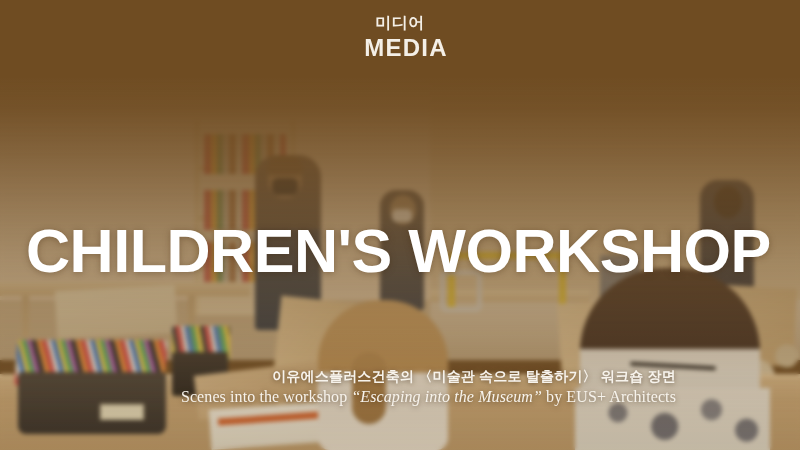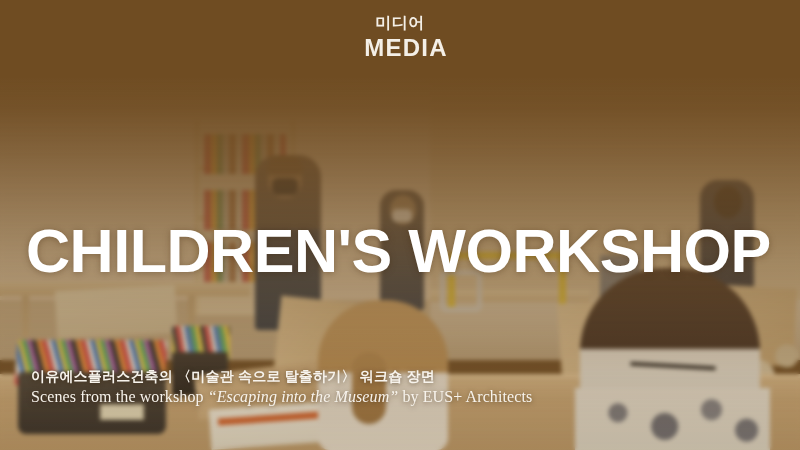--- a/index.html
+++ b/index.html
@@ -279,7 +279,7 @@
 
   .caption {
     position:absolute; left:0; top:366px; width:676px;
-    text-align:left; color:#f7f3ec;
+    text-align:right; color:#f7f3ec;
     text-shadow:0 1px 5px rgba(50,30,10,.55);
     padding-left:31px;
   }

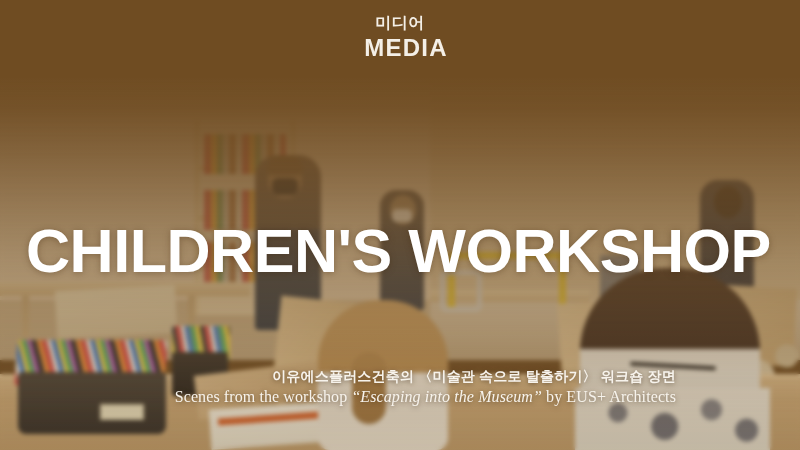--- a/index.html
+++ b/index.html
@@ -377,7 +377,7 @@
 
   <div class="caption">
     <div class="cap-ko">이유에스플러스건축의 〈미술관 속으로 탈출하기〉 워크숍 장면</div>
-    <div class="cap-en"><span>Scenes from the workshop </span><em>“Escaping into the Museum”</em><span> by EUS+ Architects</span></div>
+    <div class="cap-en"><span>Scenes into the workshop </span><em>“Escaping into the Museum”</em><span> by EUS+ Architects</span></div>
   </div>
 
 </div>

